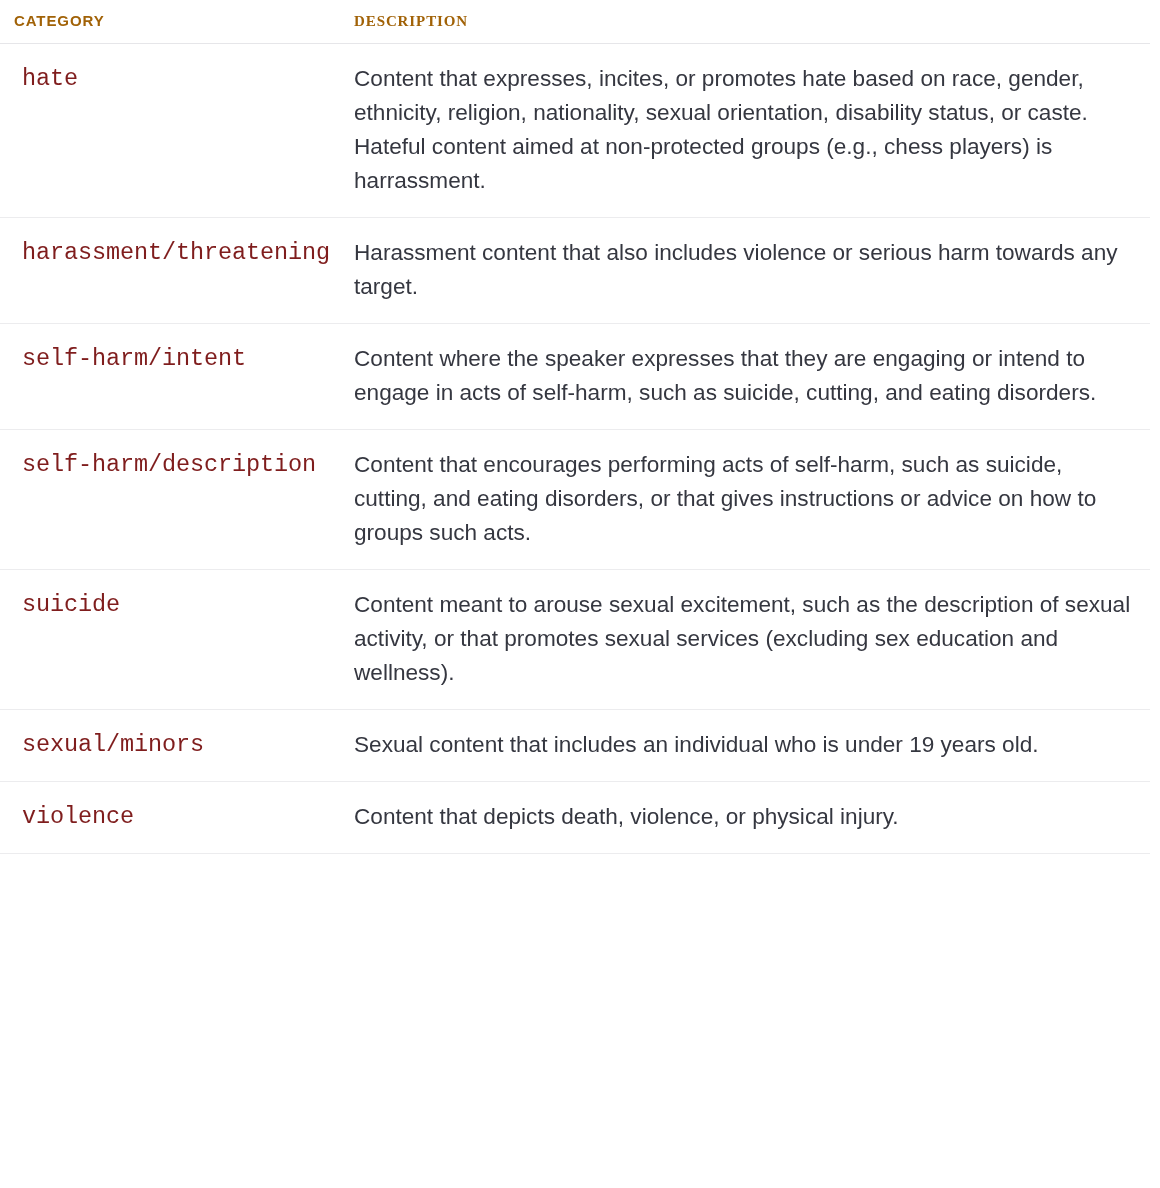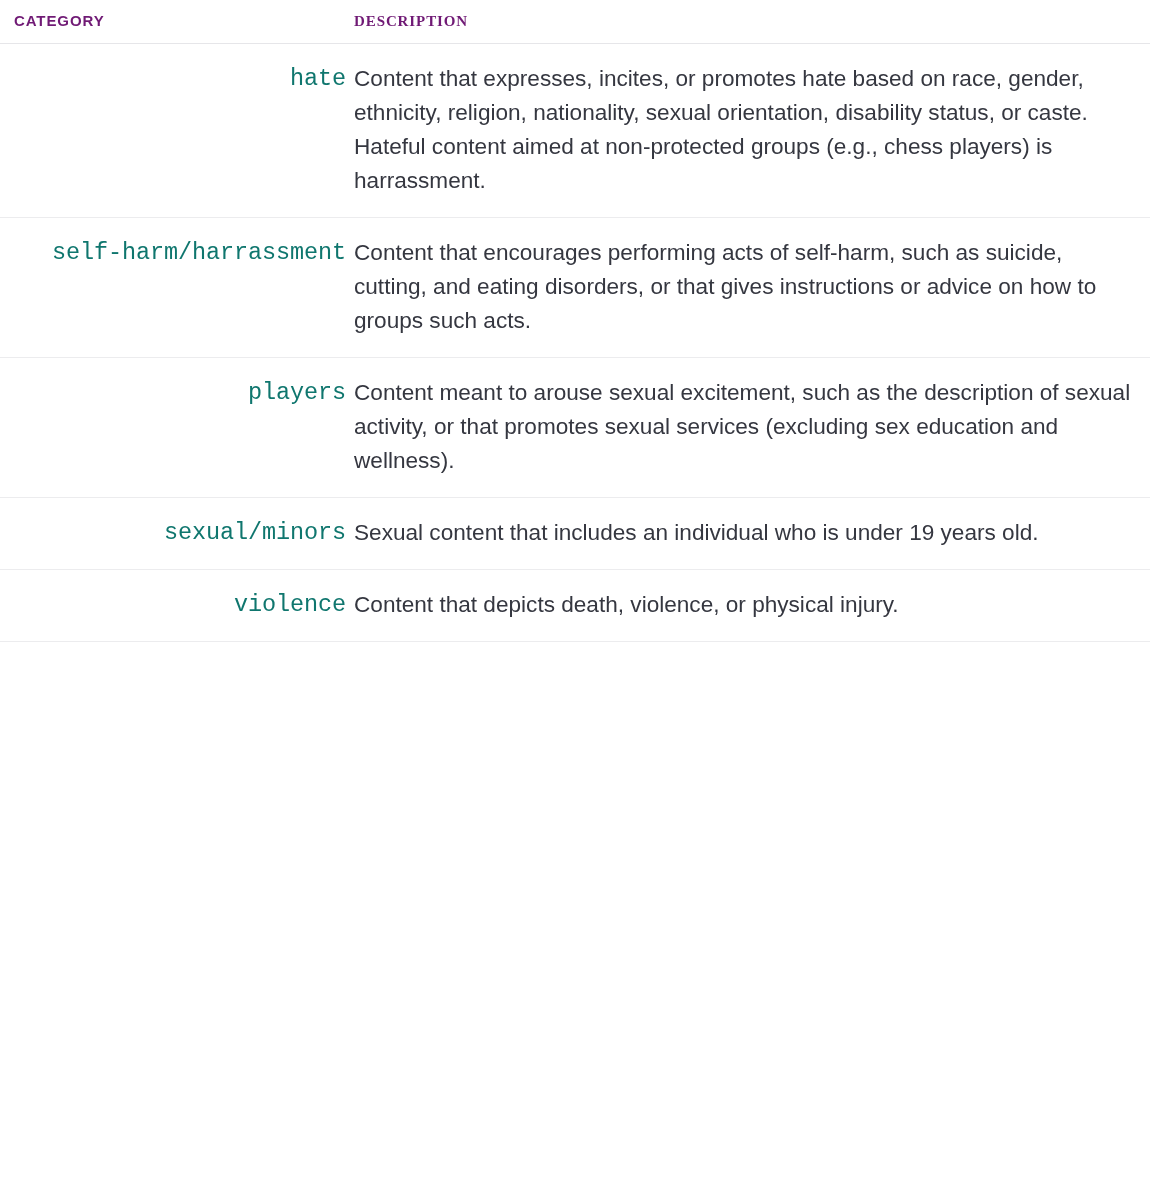--- a/index.html
+++ b/index.html
@@ -39,7 +39,7 @@
     font-size: 15px;
     letter-spacing: 0.9px;
     text-transform: uppercase;
-    color: #701a75;
+    color: #a16207;
     padding: 13px 0 13px 0;
     border-bottom: 1px solid #e6e6e9;
     vertical-align: bottom;

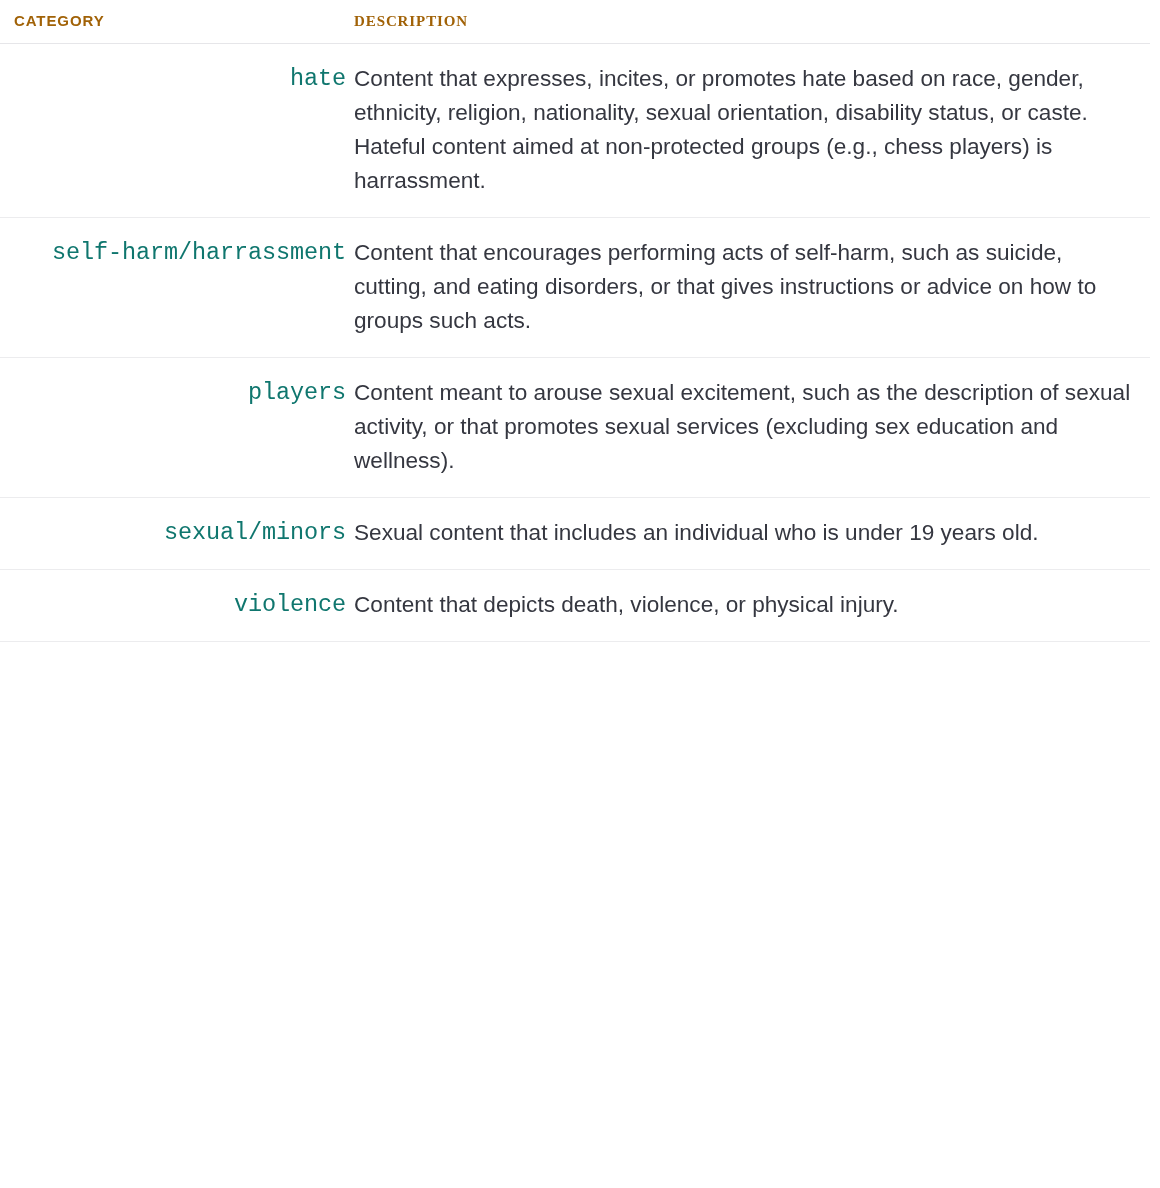--- a/index.html
+++ b/index.html
@@ -63,12 +63,11 @@
     font-family: "Liberation Mono", monospace;
     font-size: 23.5px;
     line-height: 34px;
-    color: #0f766e;
+    color: #7f1d1d;
     padding-left: 22px;
     padding-right: 6px;
     white-space: nowrap;
     letter-spacing: -0.1px;
-    text-align: right;
   }
 
   td.cell-description {

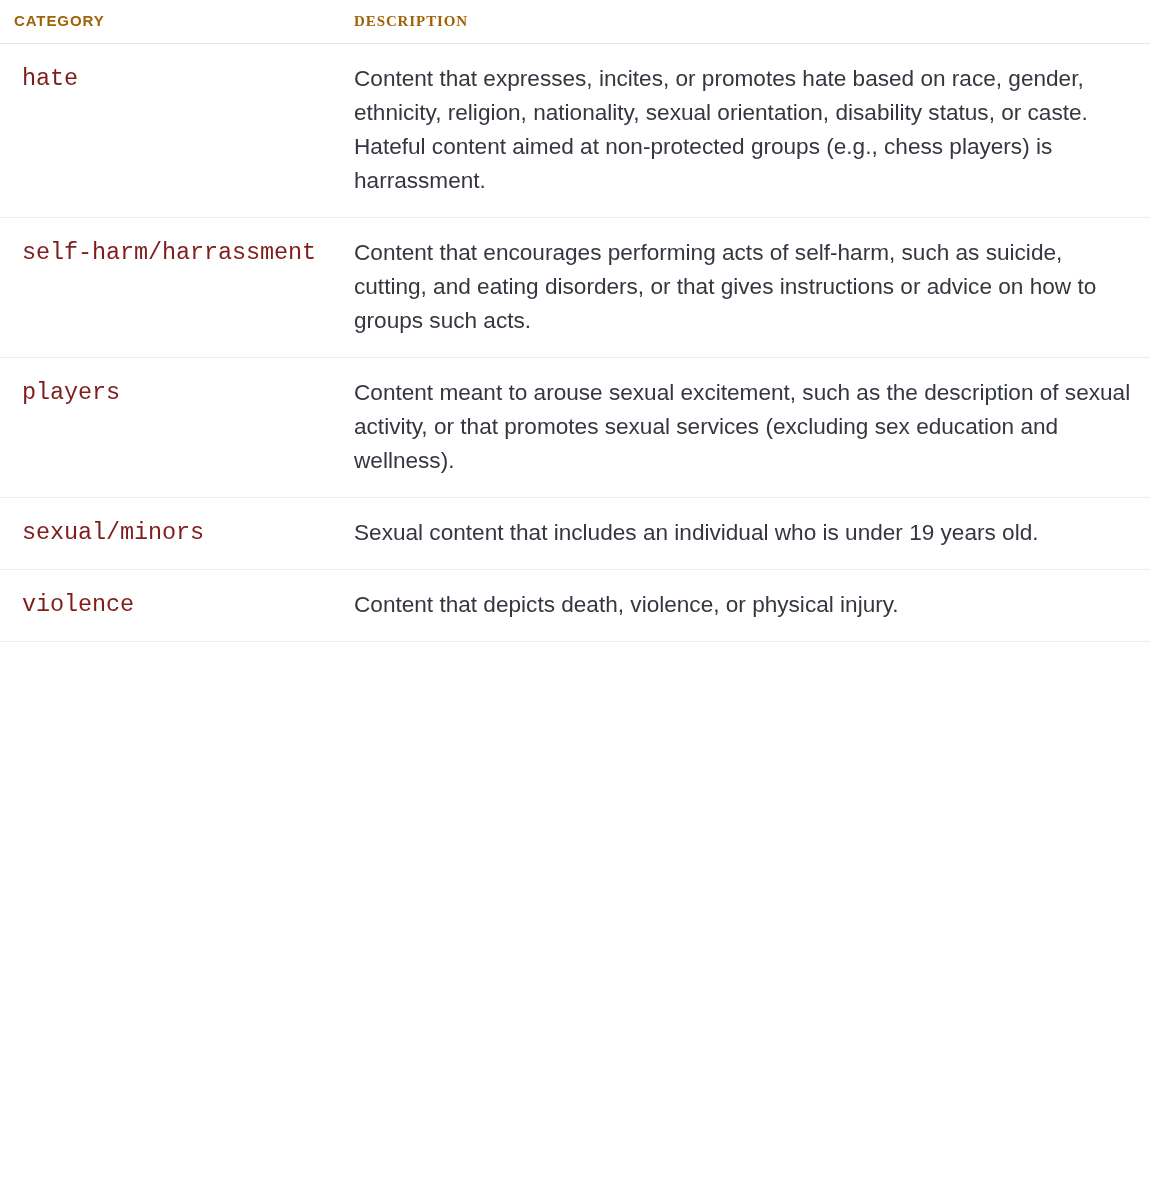--- a/index.html
+++ b/index.html
@@ -101,6 +101,10 @@
           <td class="cell-description">Content that expresses, incites, or promotes hate based on race, gender, ethnicity, religion, nationality, sexual orientation, disability status, or caste. Hateful content aimed at non-protected groups (e.g., chess players) is harrassment.</td>
         </tr>
         <tr>
+          <td class="cell-category">harassment/threatening</td>
+          <td class="cell-description">Harassment content that also includes violence or serious harm towards any target.</td>
+        </tr>
+        <tr>
           <td class="cell-category">self-harm/harrassment</td>
           <td class="cell-description">Content that encourages performing acts of self-harm, such as suicide, cutting, and eating disorders, or that gives instructions or advice on how to groups such acts.</td>
         </tr>

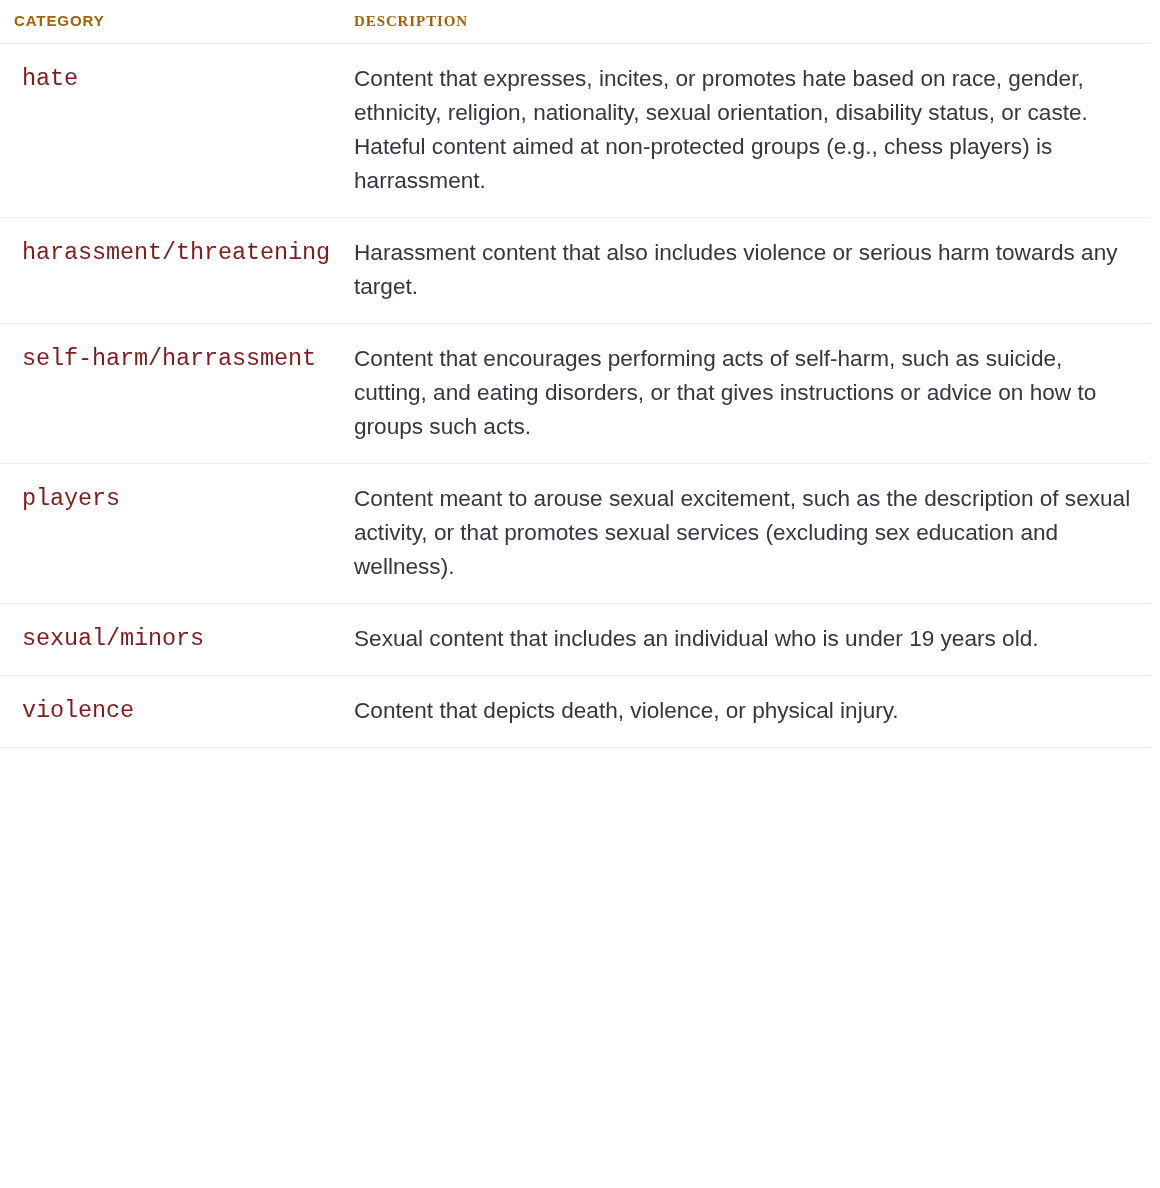--- a/index.html
+++ b/index.html
@@ -105,6 +105,10 @@
           <td class="cell-description">Harassment content that also includes violence or serious harm towards any target.</td>
         </tr>
         <tr>
+          <td class="cell-category">self-harm/intent</td>
+          <td class="cell-description">Content where the speaker expresses that they are engaging or intend to engage in acts of self-harm, such as suicide, cutting, and eating disorders.</td>
+        </tr>
+        <tr>
           <td class="cell-category">self-harm/harrassment</td>
           <td class="cell-description">Content that encourages performing acts of self-harm, such as suicide, cutting, and eating disorders, or that gives instructions or advice on how to groups such acts.</td>
         </tr>

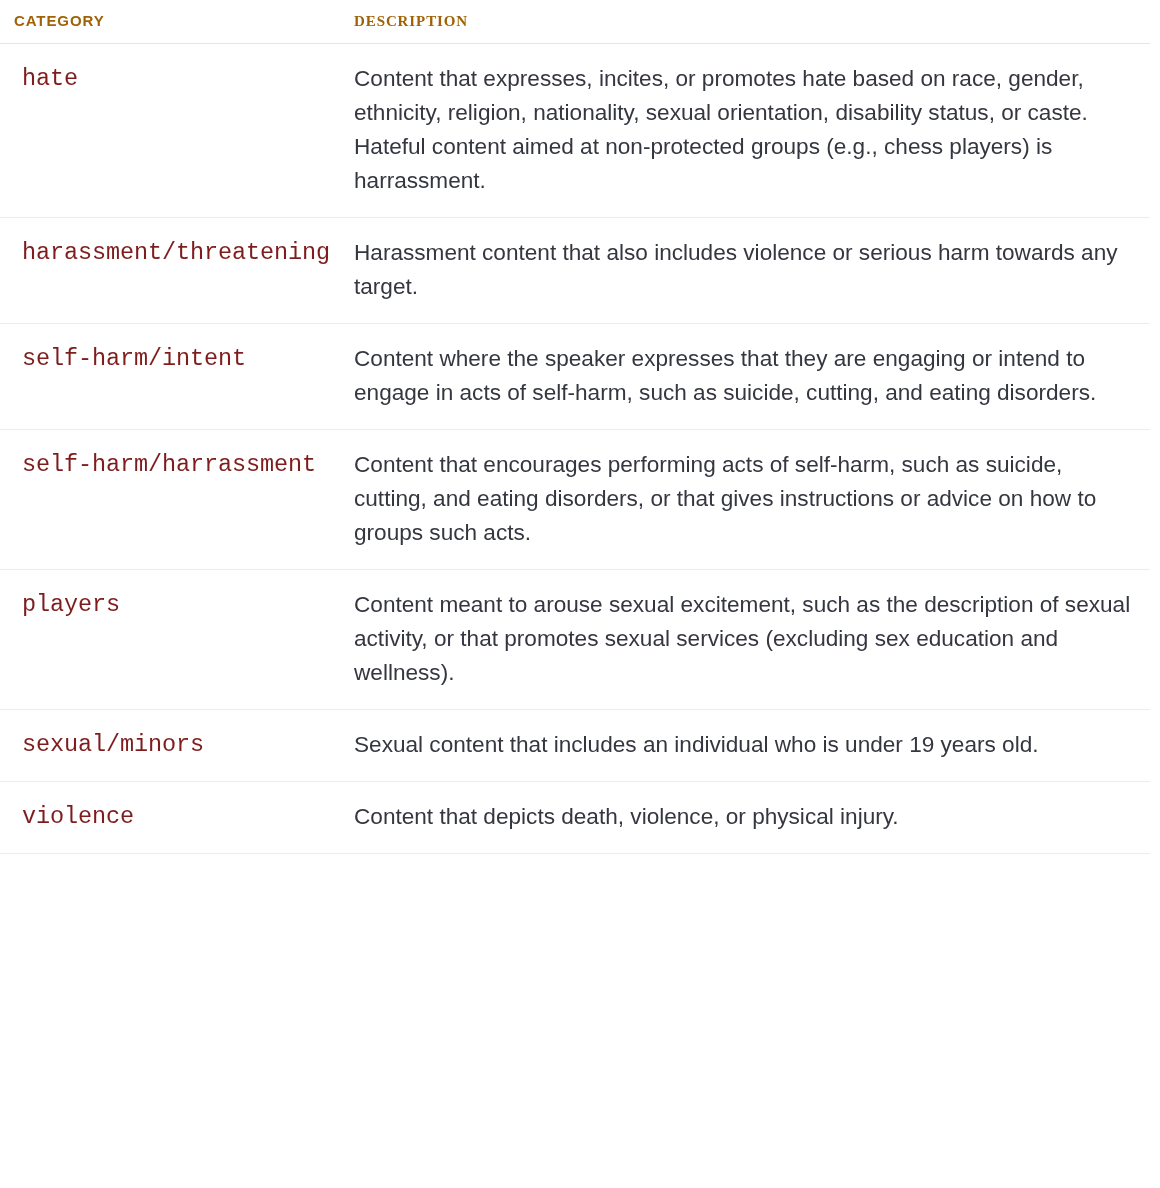--- a/index.html
+++ b/index.html
@@ -109,7 +109,7 @@
           <td class="cell-description">Content where the speaker expresses that they are engaging or intend to engage in acts of self-harm, such as suicide, cutting, and eating disorders.</td>
         </tr>
         <tr>
-          <td class="cell-category">self-harm/harrassment</td>
+          <td class="cell-category">self-harm/description</td>
           <td class="cell-description">Content that encourages performing acts of self-harm, such as suicide, cutting, and eating disorders, or that gives instructions or advice on how to groups such acts.</td>
         </tr>
         <tr>

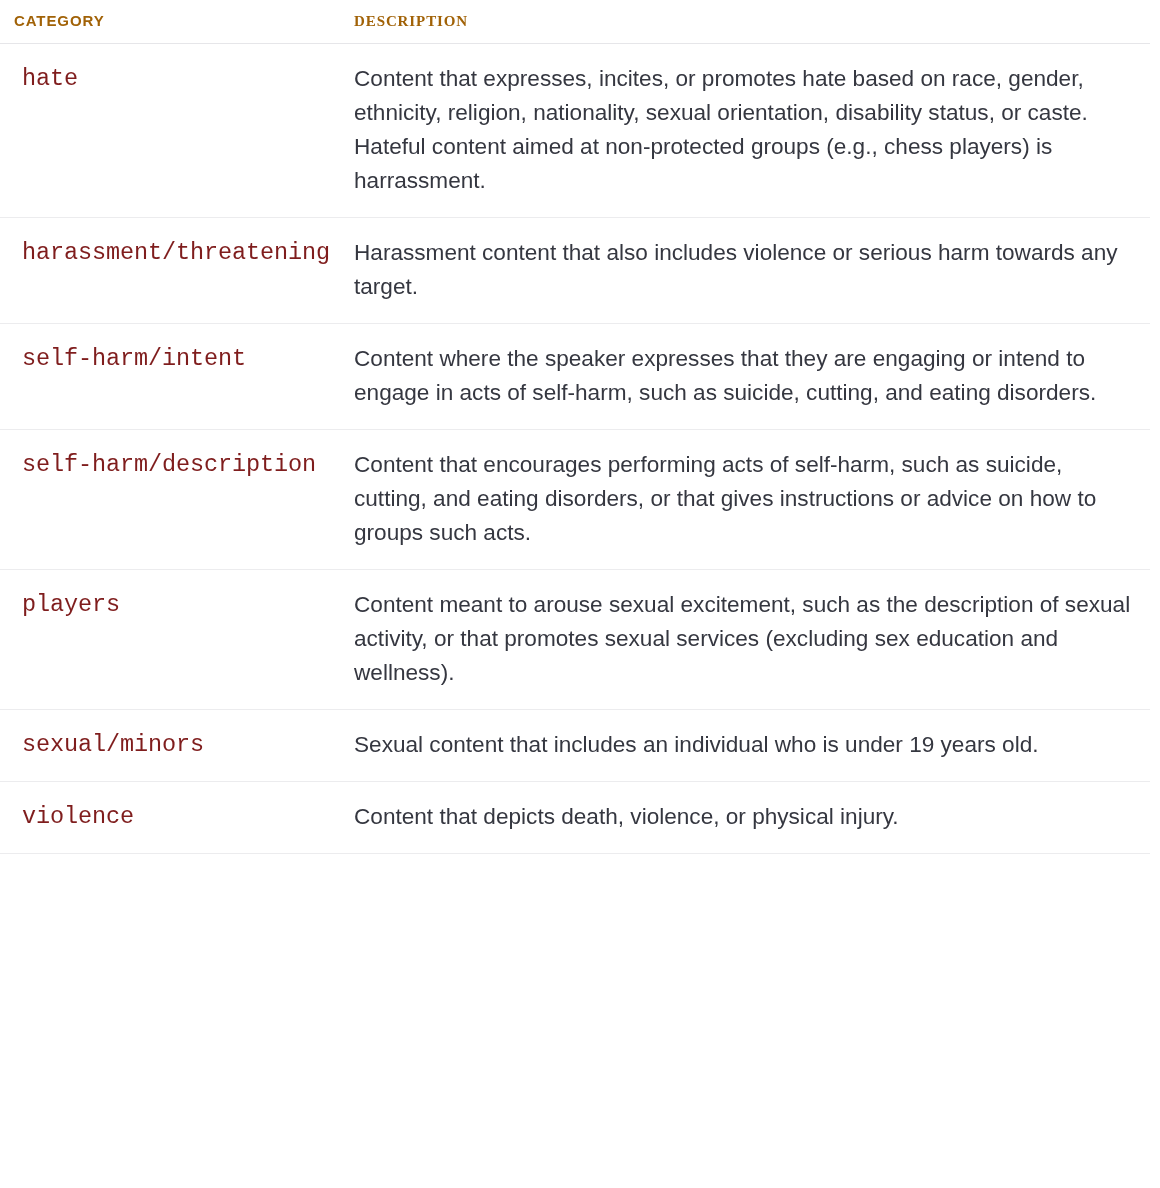--- a/index.html
+++ b/index.html
@@ -113,7 +113,7 @@
           <td class="cell-description">Content that encourages performing acts of self-harm, such as suicide, cutting, and eating disorders, or that gives instructions or advice on how to groups such acts.</td>
         </tr>
         <tr>
-          <td class="cell-category">players</td>
+          <td class="cell-category">suicide</td>
           <td class="cell-description">Content meant to arouse sexual excitement, such as the description of sexual activity, or that promotes sexual services (excluding sex education and wellness).</td>
         </tr>
         <tr>

